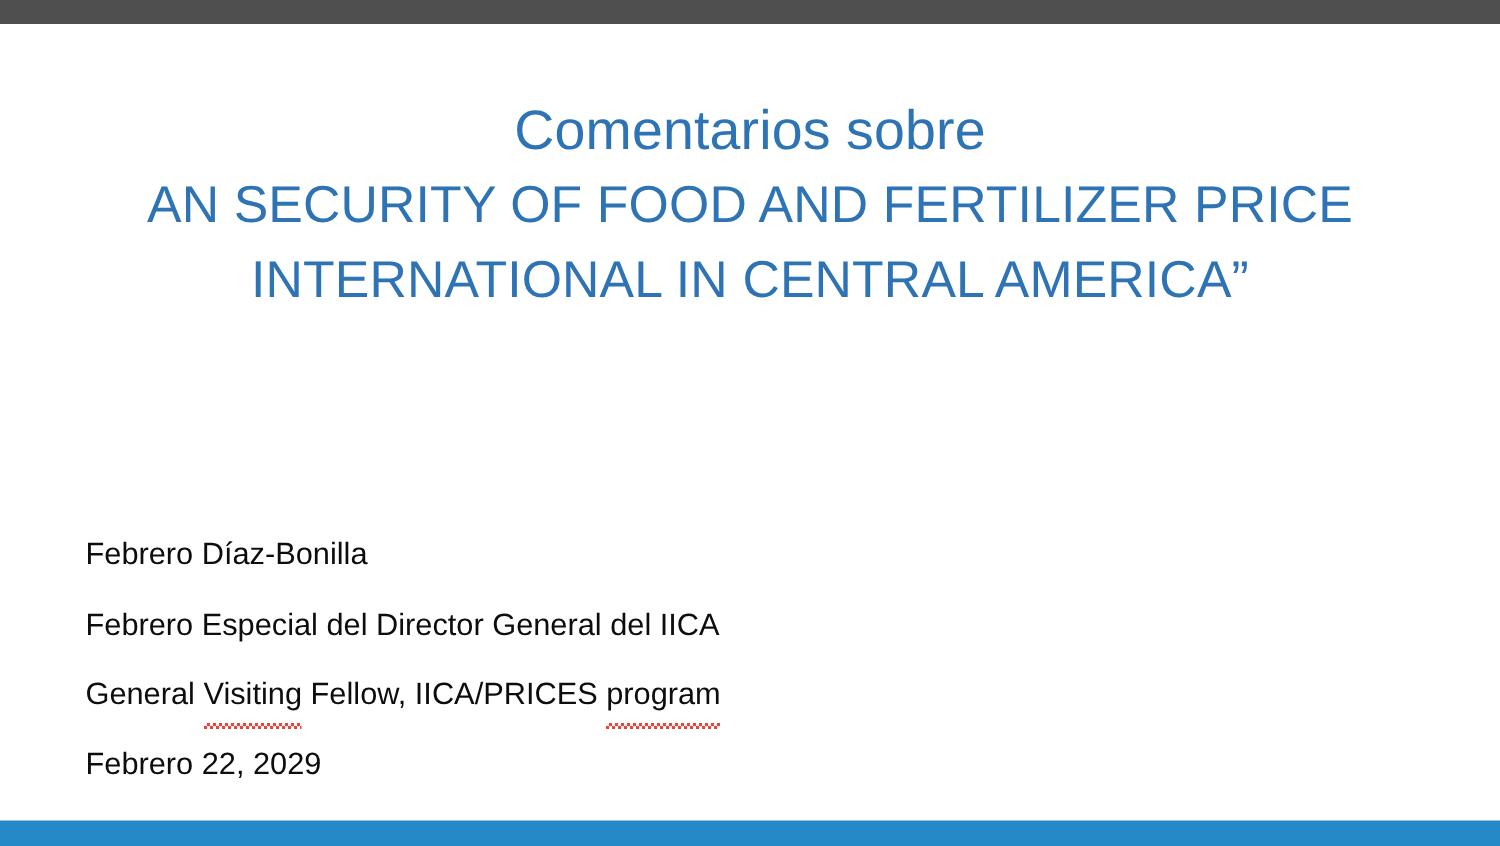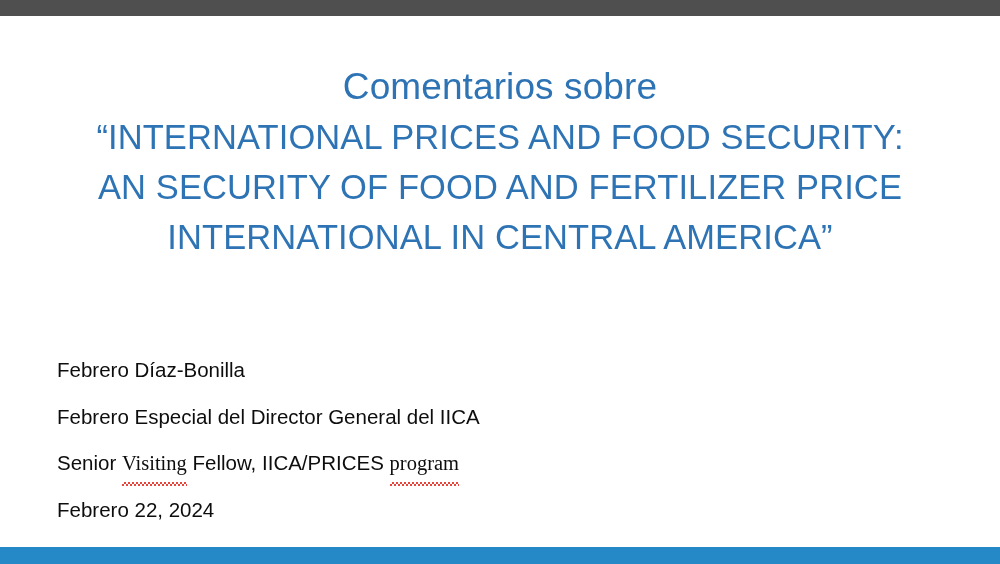--- a/index.html
+++ b/index.html
@@ -100,7 +100,6 @@
 
   <div class="title-block">
     <span class="title-line title-line-1">Comentarios sobre</span>
-    <span class="title-line title-line-2">“INTERNATIONAL PRICES AND FOOD SECURITY:</span>
     <span class="title-line title-line-3">AN SECURITY OF FOOD AND FERTILIZER PRICE</span>
     <span class="title-line title-line-4">INTERNATIONAL IN CENTRAL AMERICA”</span>
   </div>

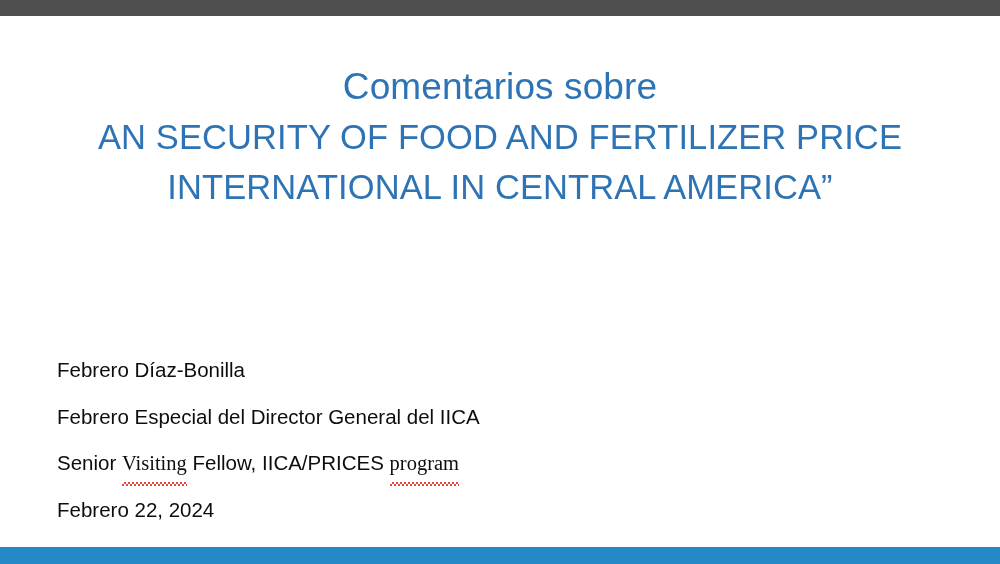--- a/index.html
+++ b/index.html
@@ -107,7 +107,7 @@
   <div class="body-block">
     <span class="body-line">Febrero Díaz-Bonilla</span>
     <span class="body-line">Febrero Especial del Director General del IICA</span>
-    <span class="body-line"><span>Senior </span><span class="misspelled">Visiting</span><span> Fellow, IICA/PRICES </span><span class="misspelled">program</span></span>
+    <span class="body-line"><span>General </span><span class="misspelled">Visiting</span><span> Fellow, IICA/PRICES </span><span class="misspelled">program</span></span>
     <span class="body-line">Febrero 22, 2024</span>
   </div>
 

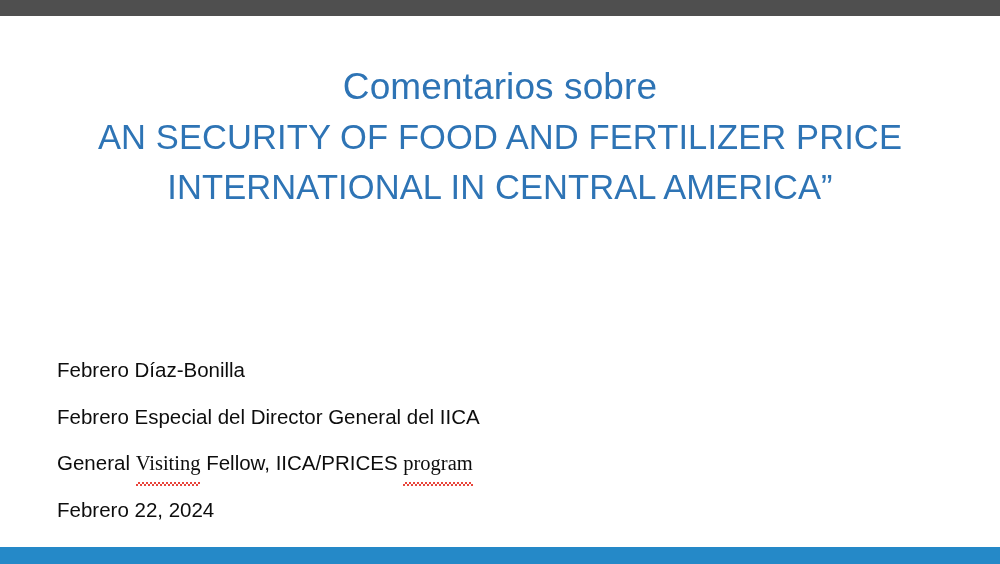--- a/index.html
+++ b/index.html
@@ -75,7 +75,6 @@
   .misspelled {
     position: relative;
     display: inline-block;
-    font-family: Liberation Serif, serif;
   }
   .misspelled::after {
     content: "";

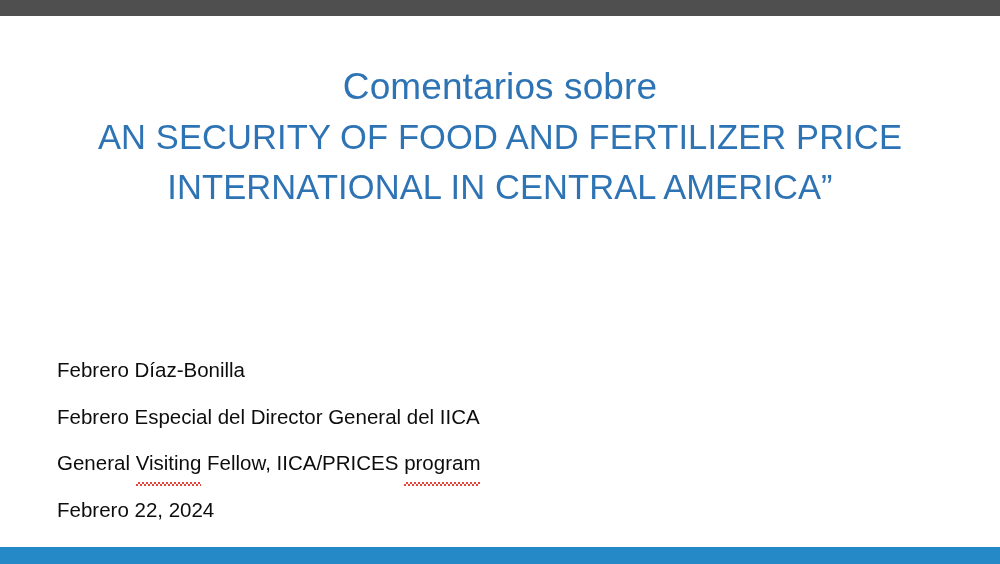--- a/index.html
+++ b/index.html
@@ -107,7 +107,7 @@
     <span class="body-line">Febrero Díaz-Bonilla</span>
     <span class="body-line">Febrero Especial del Director General del IICA</span>
     <span class="body-line"><span>General </span><span class="misspelled">Visiting</span><span> Fellow, IICA/PRICES </span><span class="misspelled">program</span></span>
-    <span class="body-line">Febrero 22, 2024</span>
+    <span class="body-line">Febrero 22, 2029</span>
   </div>
 
   <div class="bottom-band"></div>

